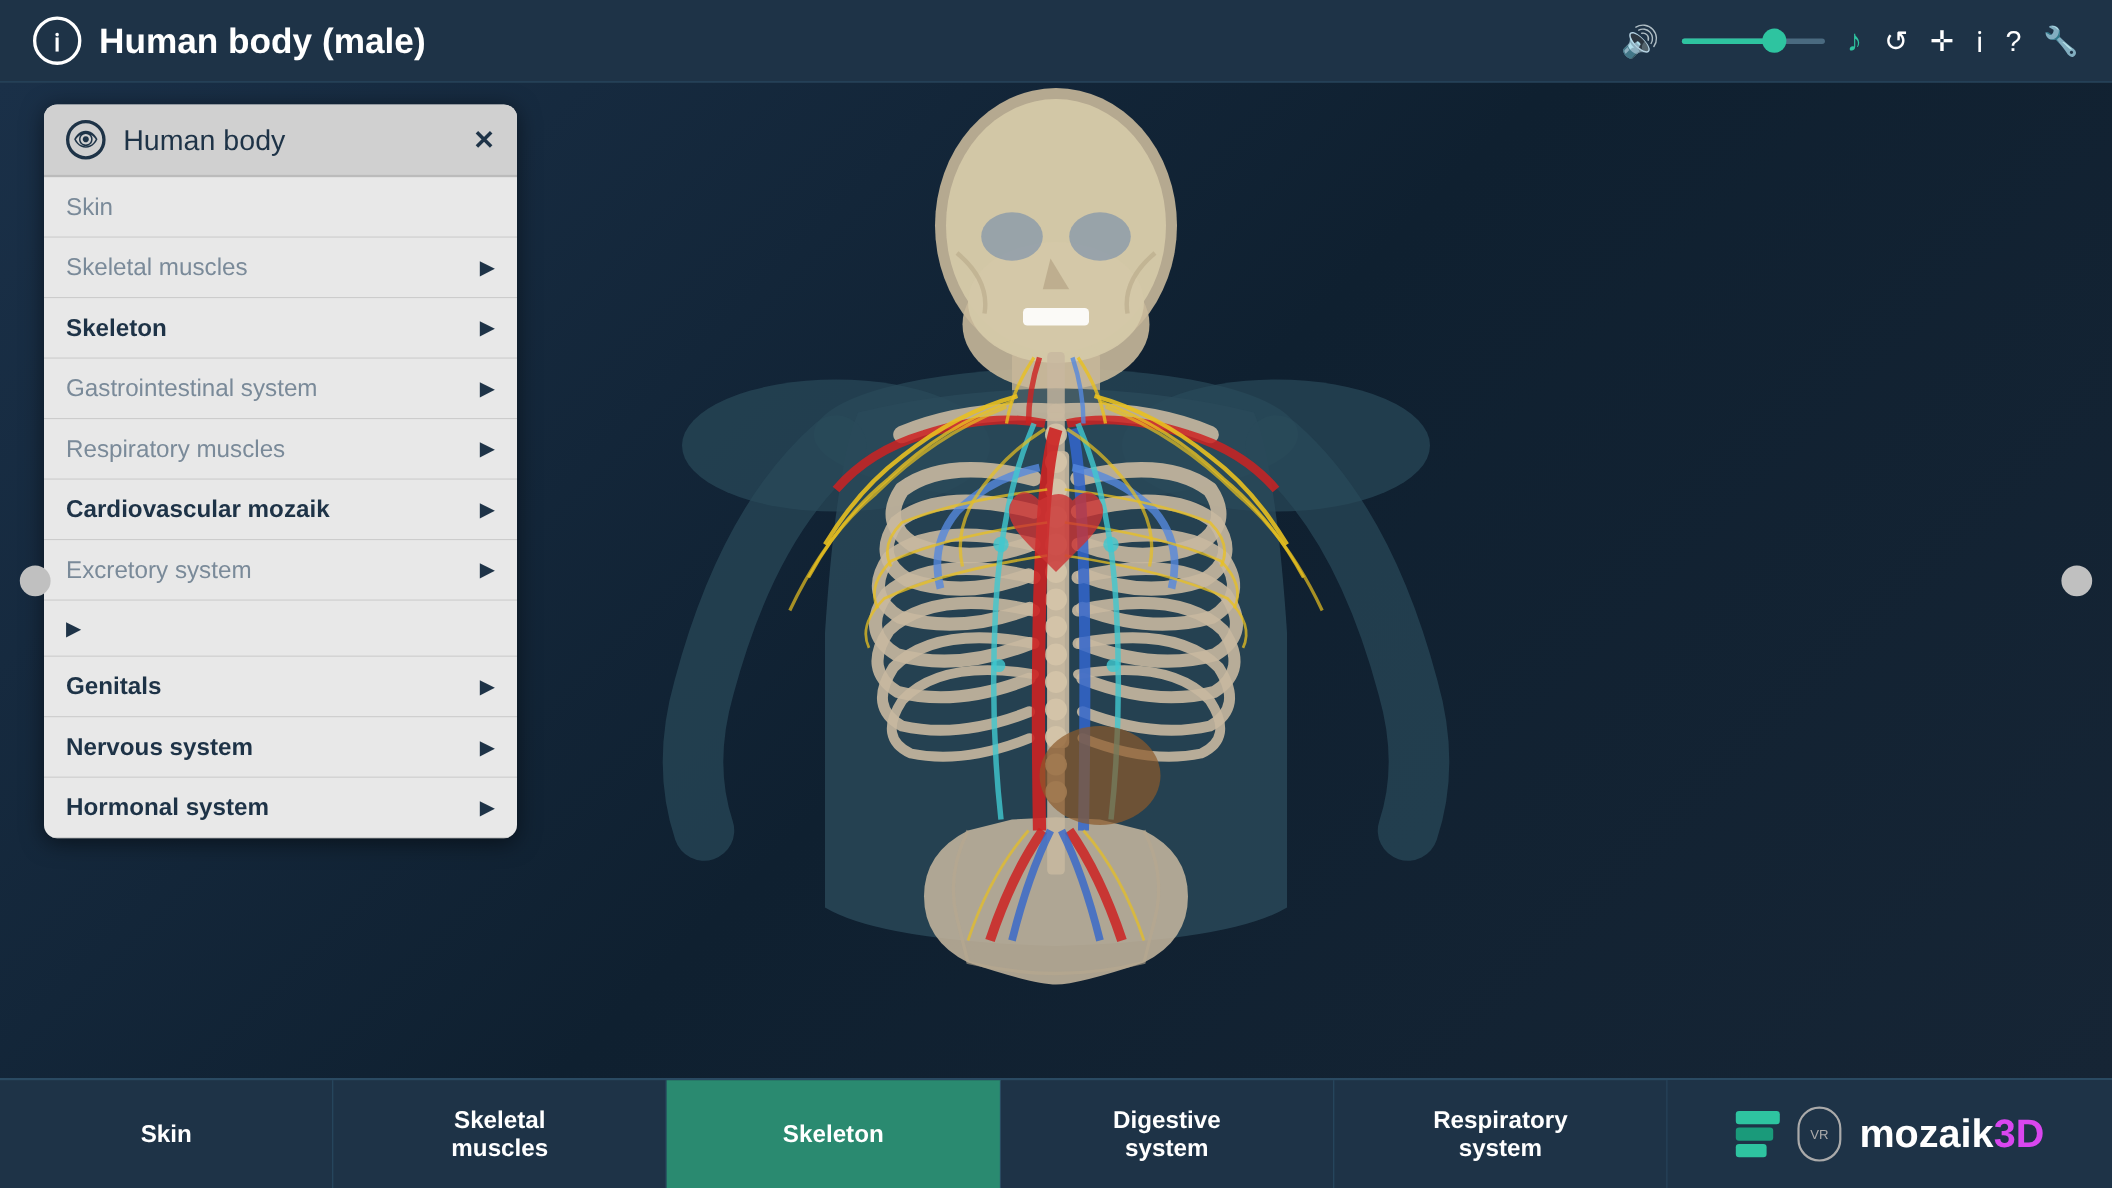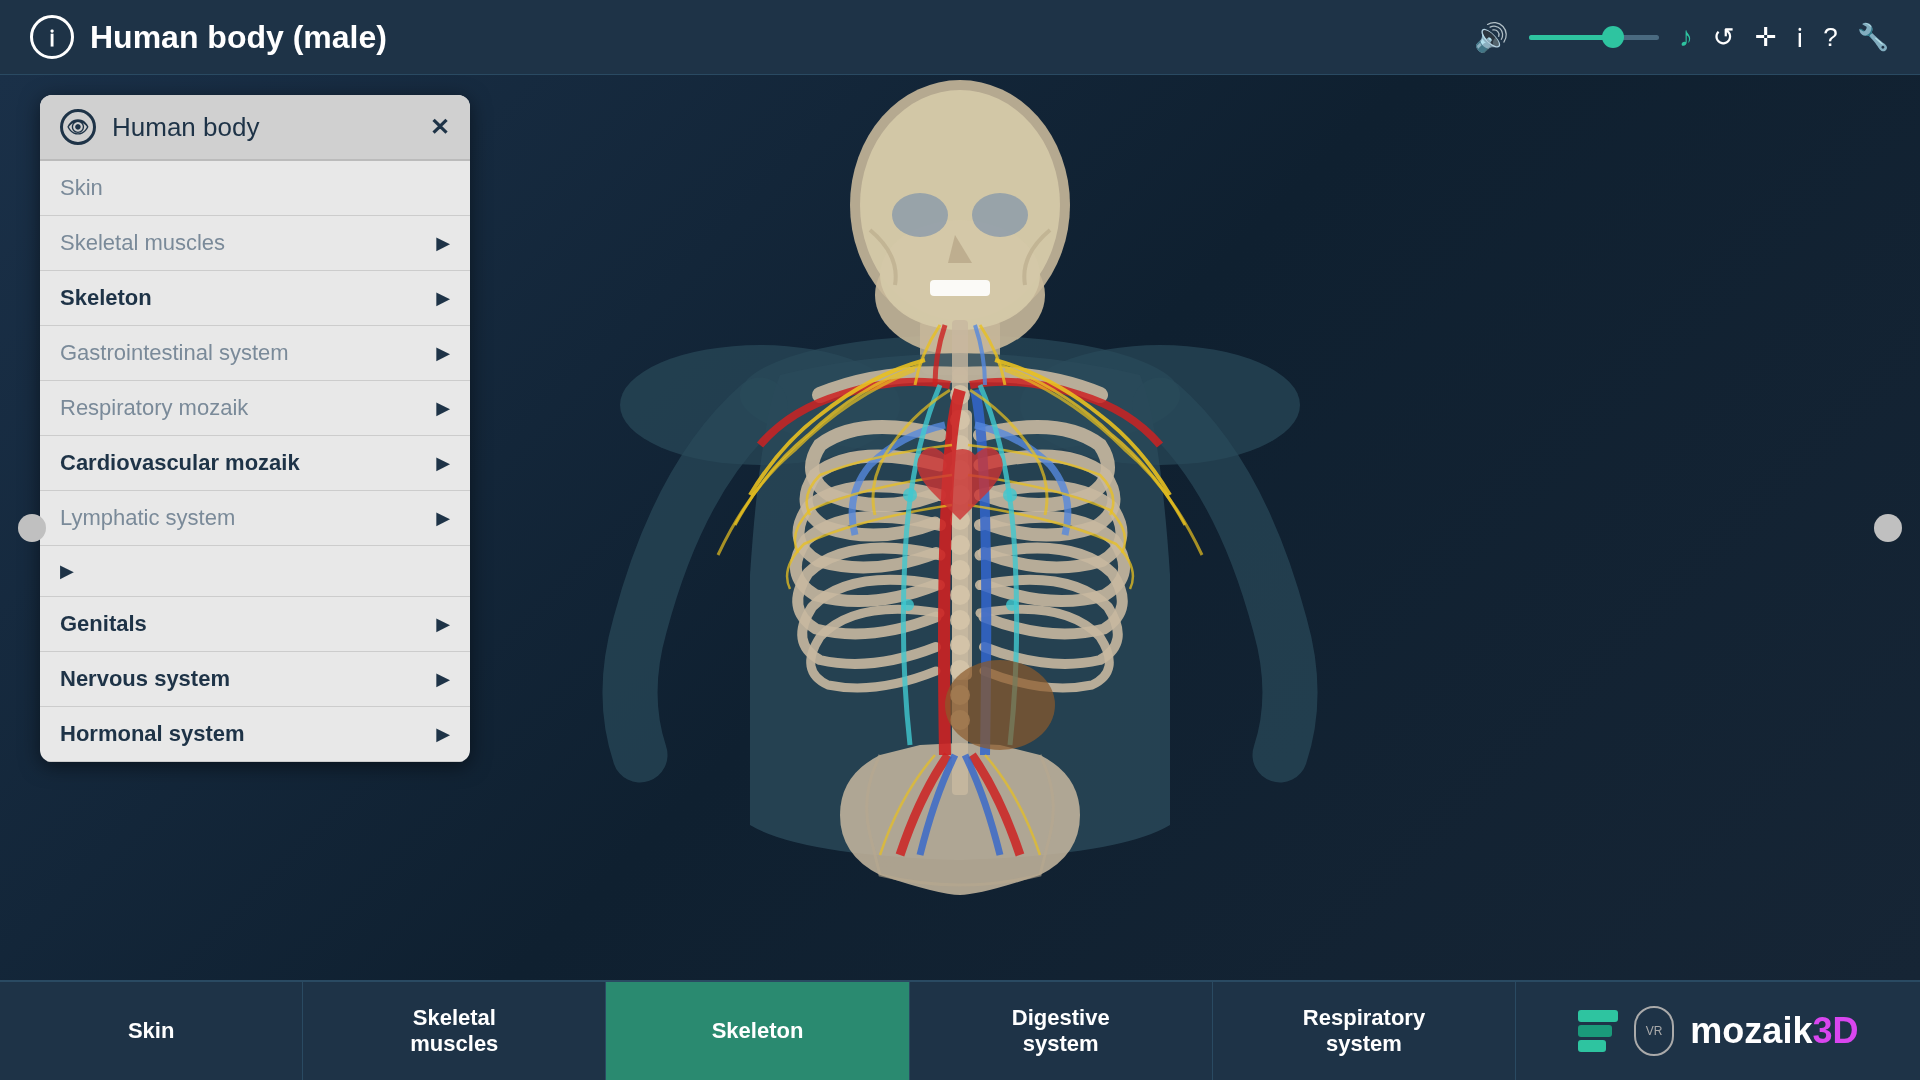--- a/index.html
+++ b/index.html
@@ -447,7 +447,7 @@
           <span class="menu-arrow">▶</span>
         </div>
         <div class="menu-item">
-          <span class="menu-item-label dim">Respiratory mozaik</span>
+          <span class="menu-item-label dim">Respiratory muscles</span>
           <span class="menu-arrow">▶</span>
         </div>
         <div class="menu-item">

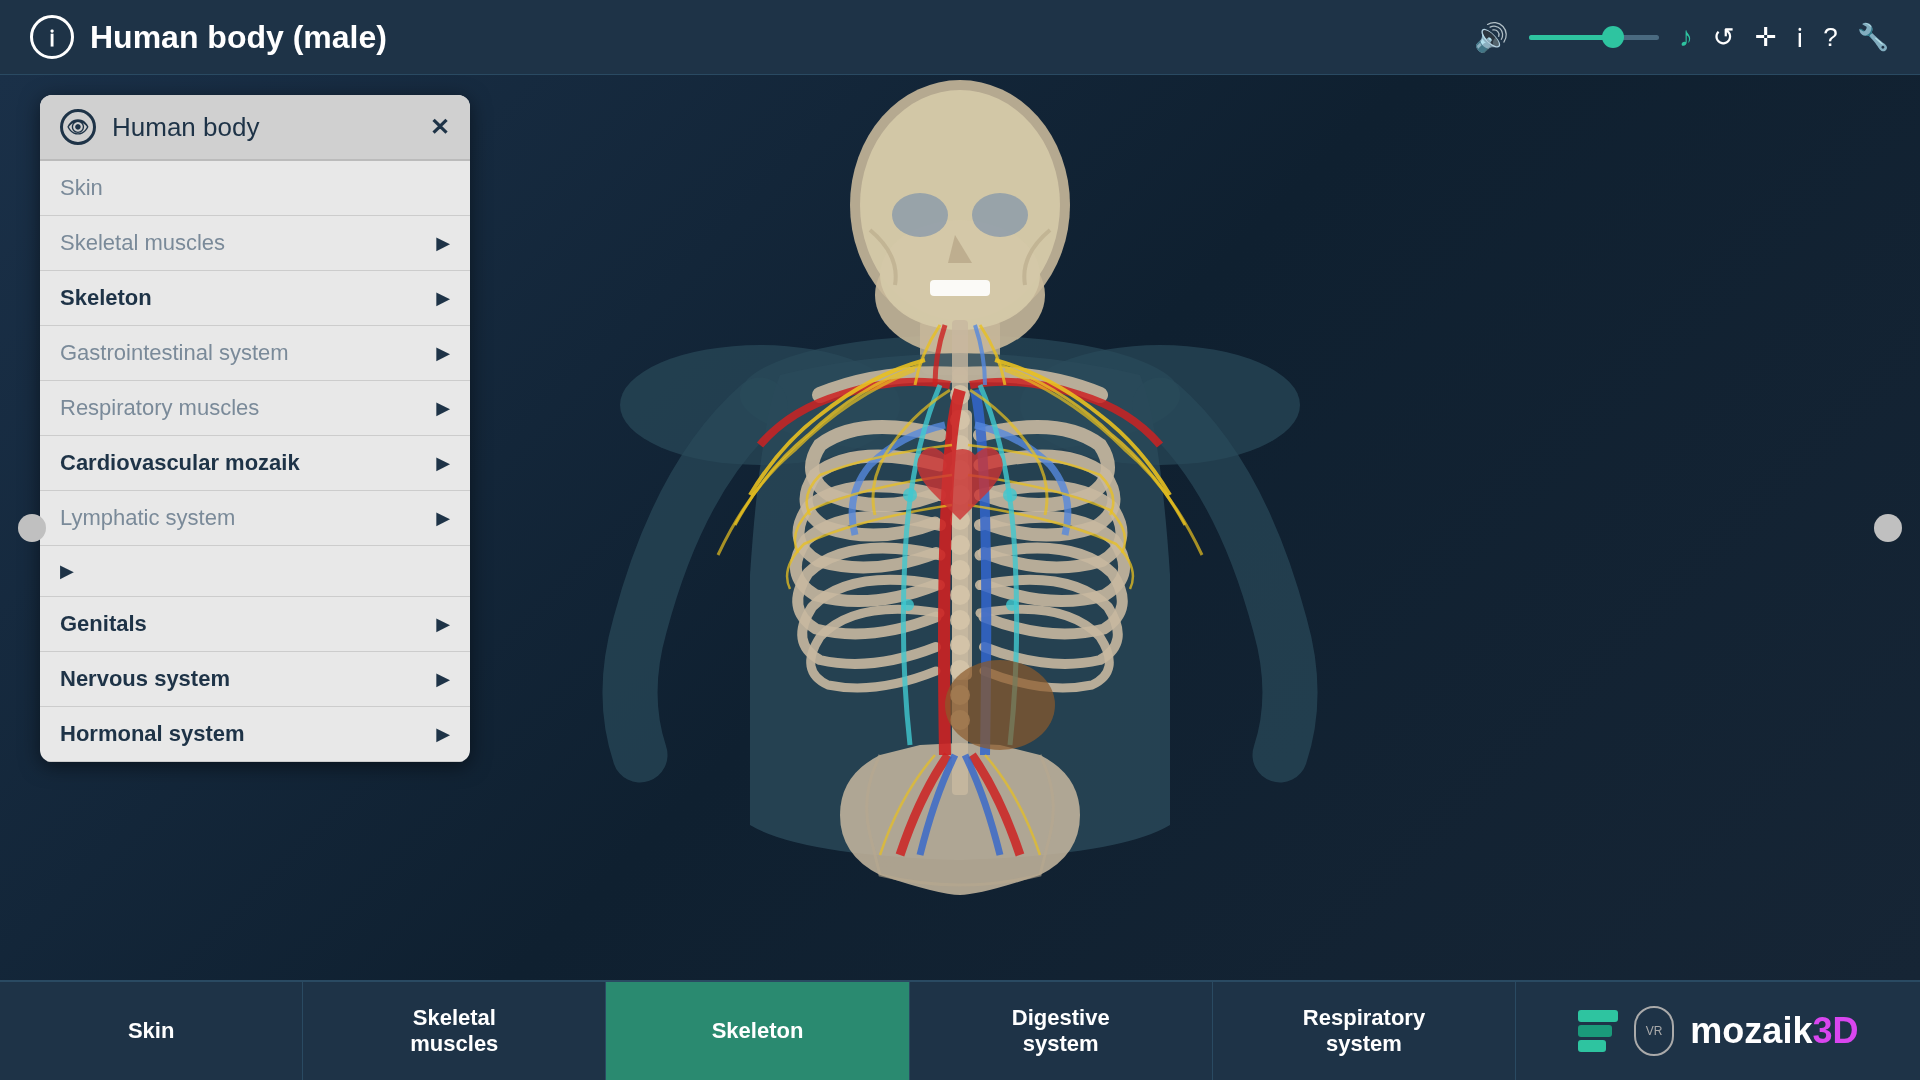--- a/index.html
+++ b/index.html
@@ -455,7 +455,7 @@
           <span class="menu-arrow">▶</span>
         </div>
         <div class="menu-item">
-          <span class="menu-item-label dim">Lymphatic system</span>
+          <span class="menu-item-label dim">Excretory system</span>
           <span class="menu-arrow">▶</span>
         </div>
         <div class="menu-item">

